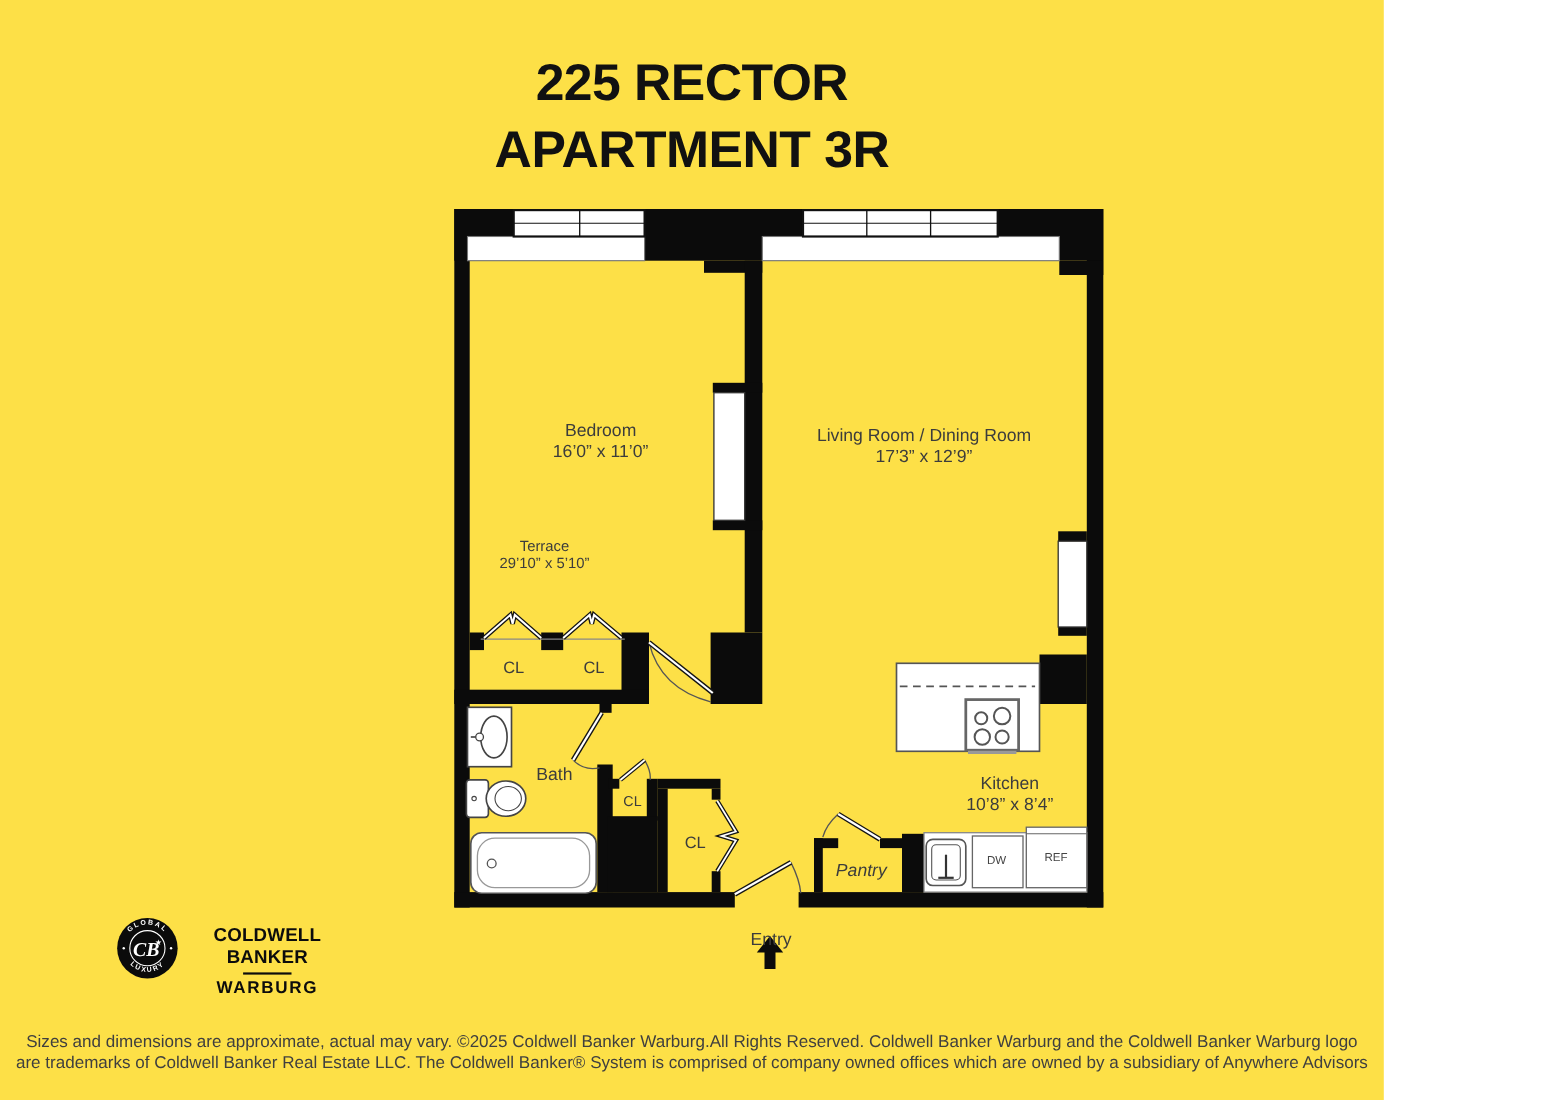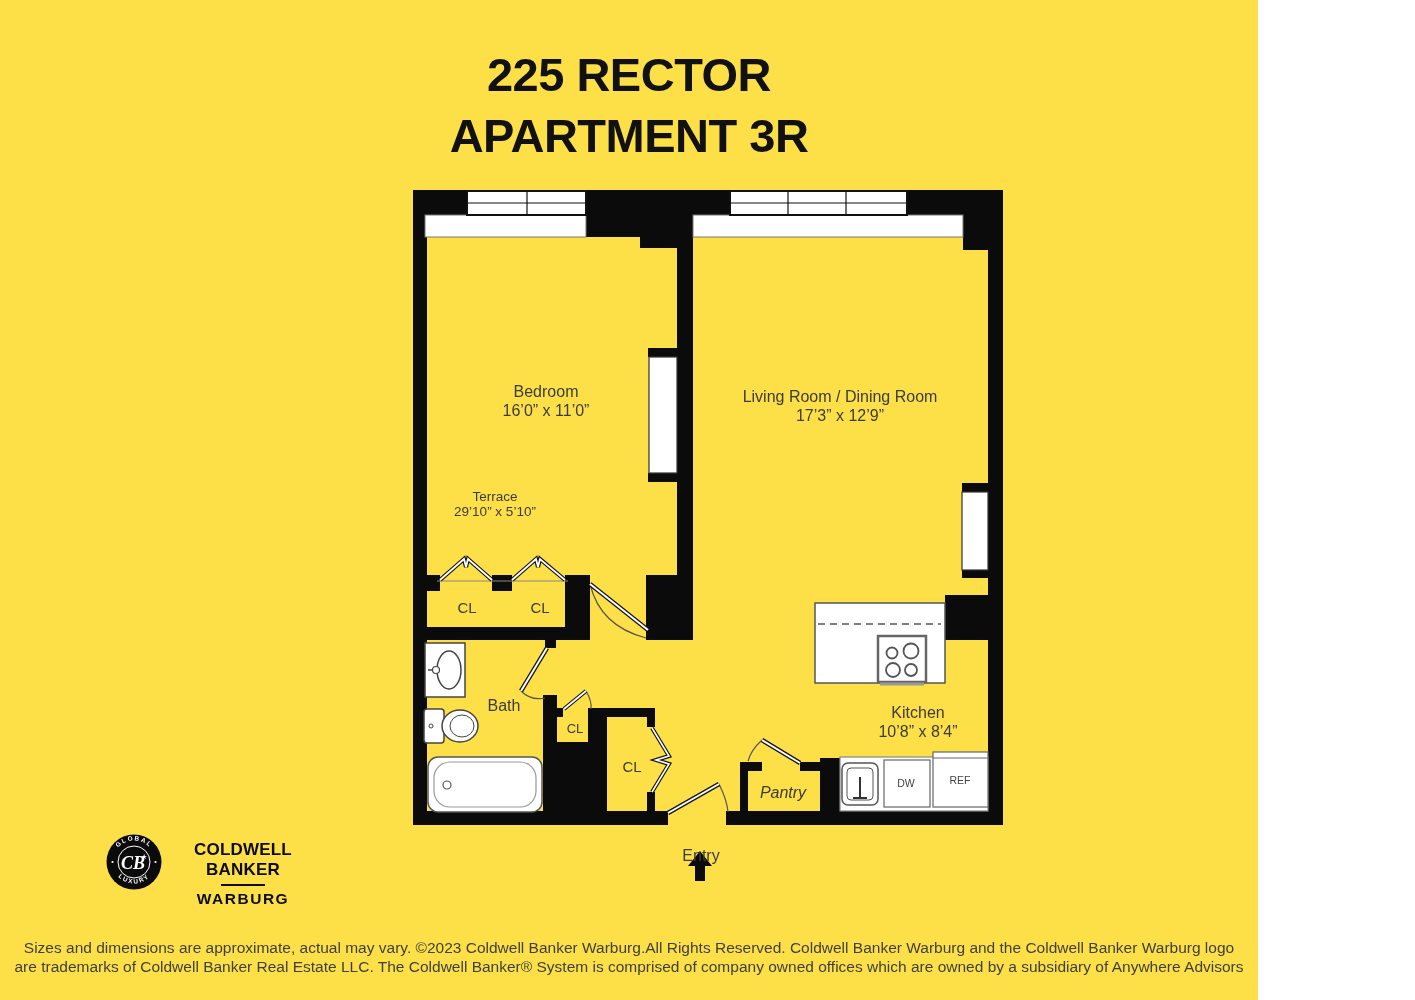--- a/index.html
+++ b/index.html
@@ -230,7 +230,7 @@
   </div>
 
   <div class="disclaimer">
-    <div>Sizes and dimensions are approximate, actual may vary. ©2023 Coldwell Banker Warburg.All Rights Reserved. Coldwell Banker Warburg and the Coldwell Banker Warburg logo</div>
+    <div>Sizes and dimensions are approximate, actual may vary. ©2025 Coldwell Banker Warburg.All Rights Reserved. Coldwell Banker Warburg and the Coldwell Banker Warburg logo</div>
     <div>are trademarks of Coldwell Banker Real Estate LLC. The Coldwell Banker® System is comprised of company owned offices which are owned by a subsidiary of Anywhere Advisors</div>
   </div>
 

